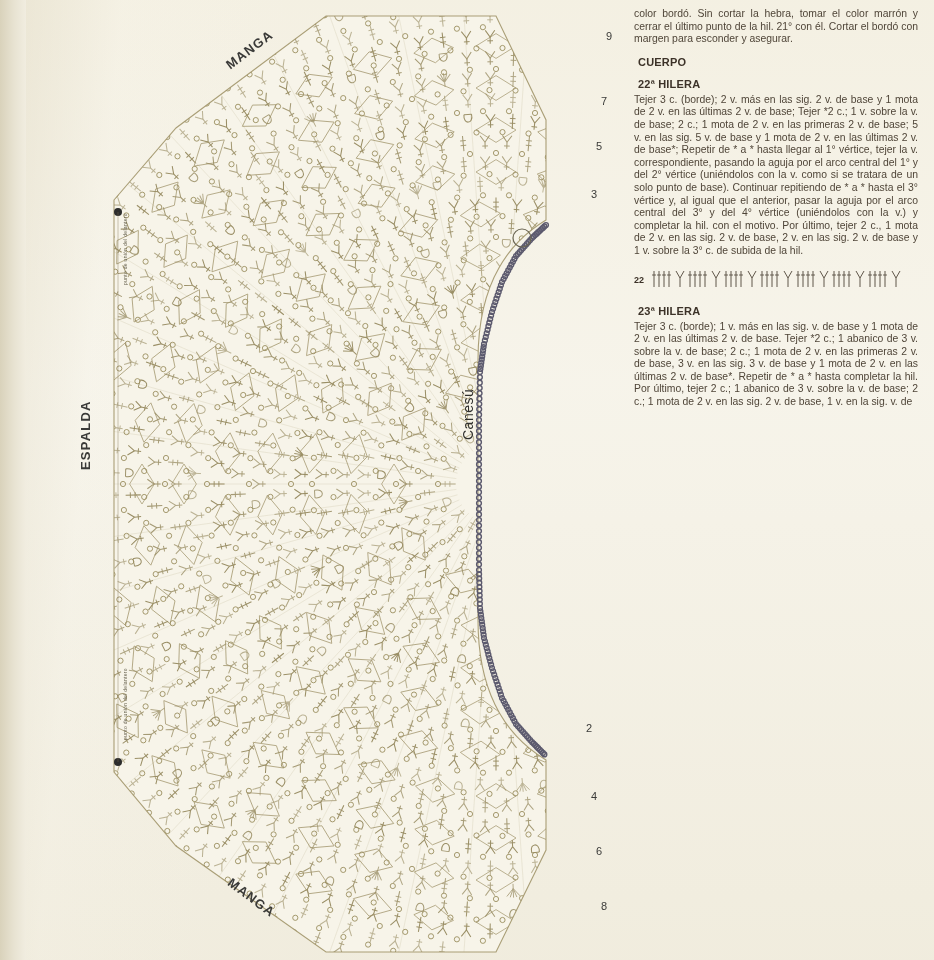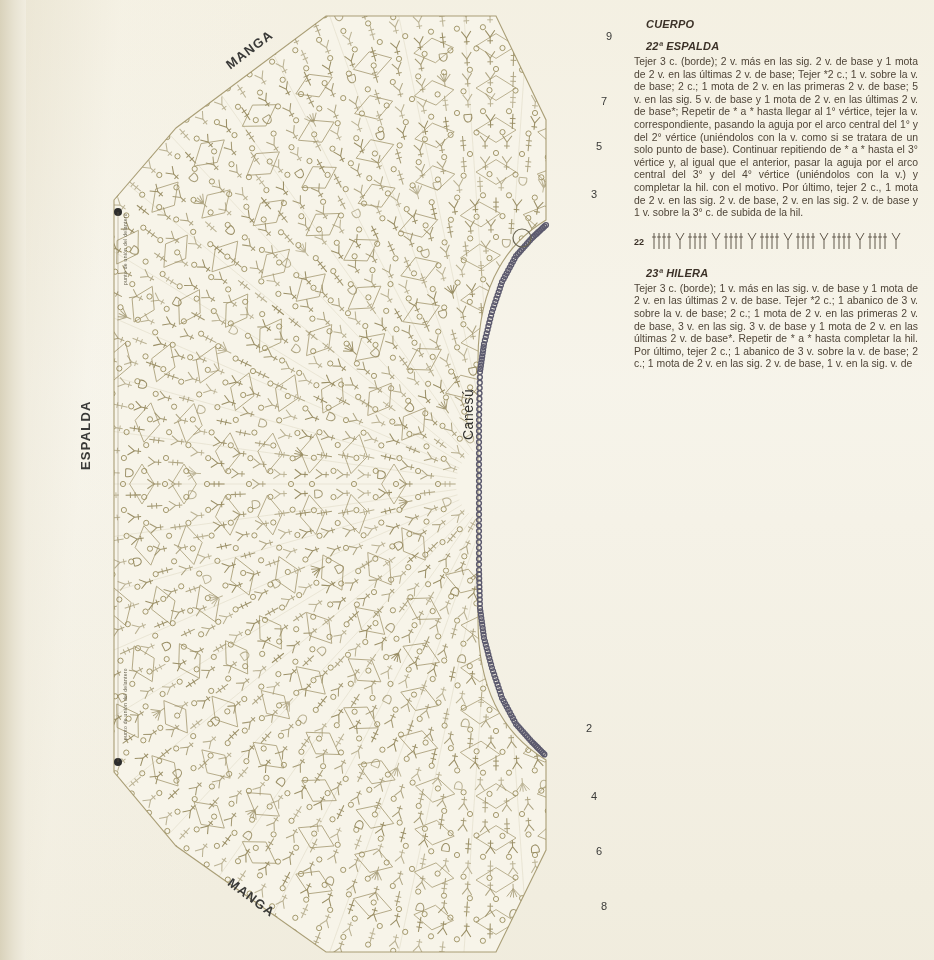--- a/index.html
+++ b/index.html
@@ -2246,6 +2246,7 @@
   </div>
 
   <div id="text-col">
+    <p class="blur">color bordó. Sin cortar la hebra, tomar el color marrón y cerrar el último punto de la hil. 21° con él. Cortar el bordó con margen para esconder y asegurar.</p>
 
     <div class="head">CUERPO</div>
 

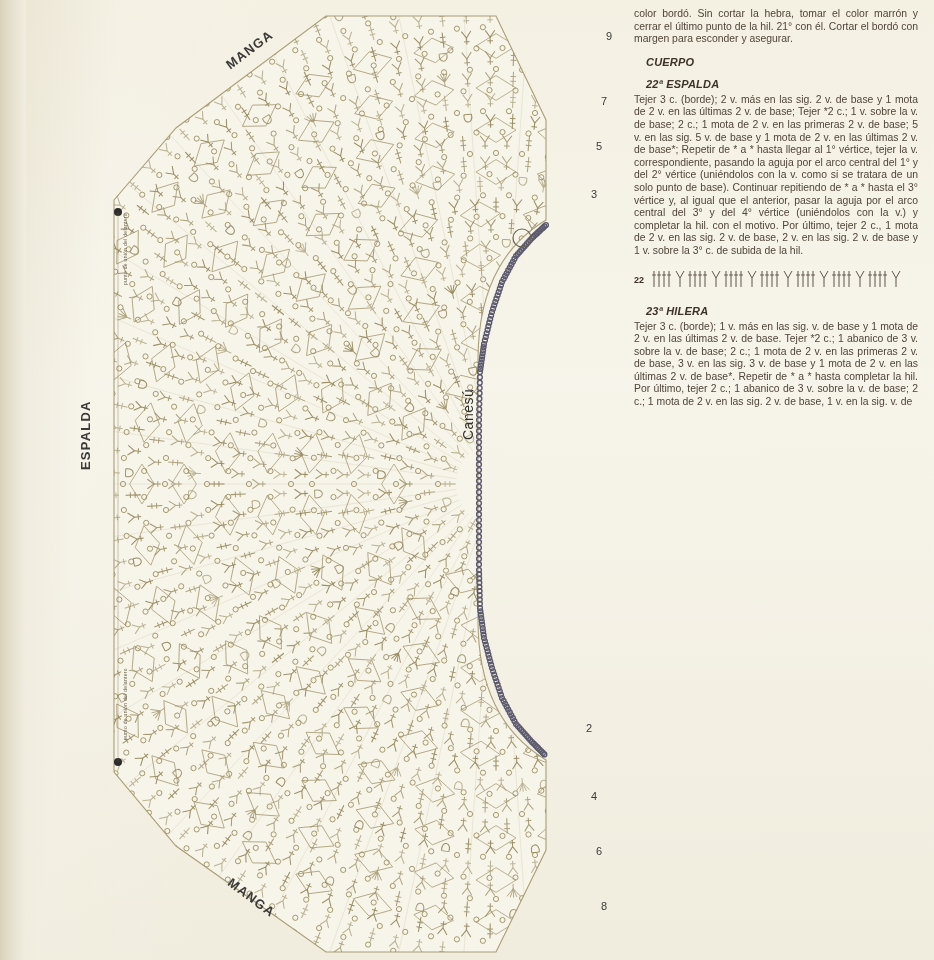--- a/index.html
+++ b/index.html
@@ -105,9 +105,8 @@
     font-size: 11px;
     font-weight: bold;
     color: #3c3228;
-    margin: 10px 0 4px 12px;
+    margin: 10px 0 4px 4px;
     letter-spacing: 0.2px;
-    font-style: italic;
   }
   .bold-block {
     font-weight: bold;

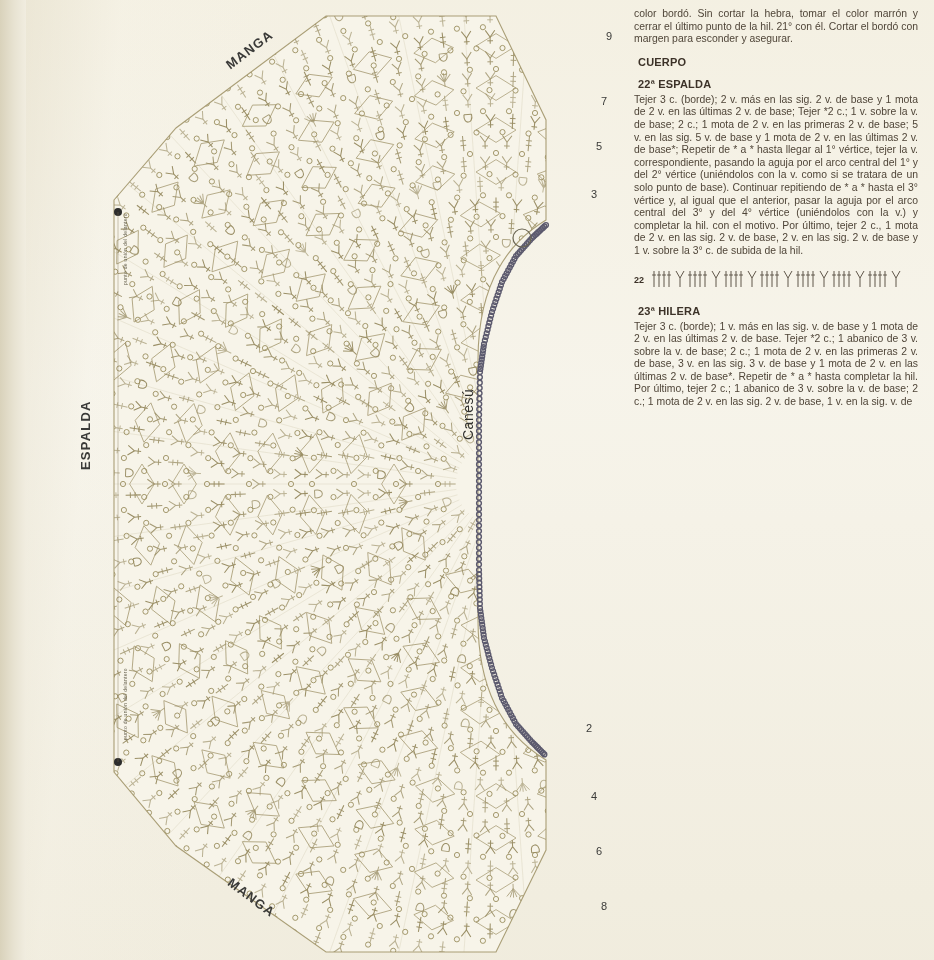--- a/index.html
+++ b/index.html
@@ -2249,7 +2249,7 @@
 
     <div class="head">CUERPO</div>
 
-    <div class="head">22ª ESPALDA</div>
+    <div class="head">22ª HILERA</div>
     <p class="blur">Tejer 3 c. (borde); 2 v. más en las sig. 2 v. de base y 1 mota de 2 v. en las últimas 2 v. de base; Tejer *2 c.; 1 v. sobre la v. de base; 2 c.; 1 mota de 2 v. en las primeras 2 v. de base; 5 v. en las sig. 5 v. de base y 1 mota de 2 v. en las últimas 2 v. de base*; Repetir de * a * hasta llegar al 1° vértice, tejer la v. correspondiente, pasando la aguja por el arco central del 1° y del 2° vértice (uniéndolos con la v. como si se tratara de un solo punto de base). Continuar repitiendo de * a * hasta el 3° vértice y, al igual que el anterior, pasar la aguja por el arco central del 3° y del 4° vértice (uniéndolos con la v.) y completar la hil. con el motivo. Por último, tejer 2 c., 1 mota de 2 v. en las sig. 2 v. de base, 2 v. en las sig. 2 v. de base y 1 v. sobre la 3° c. de subida de la hil.</p>
 
     <div class="mini-chart">

